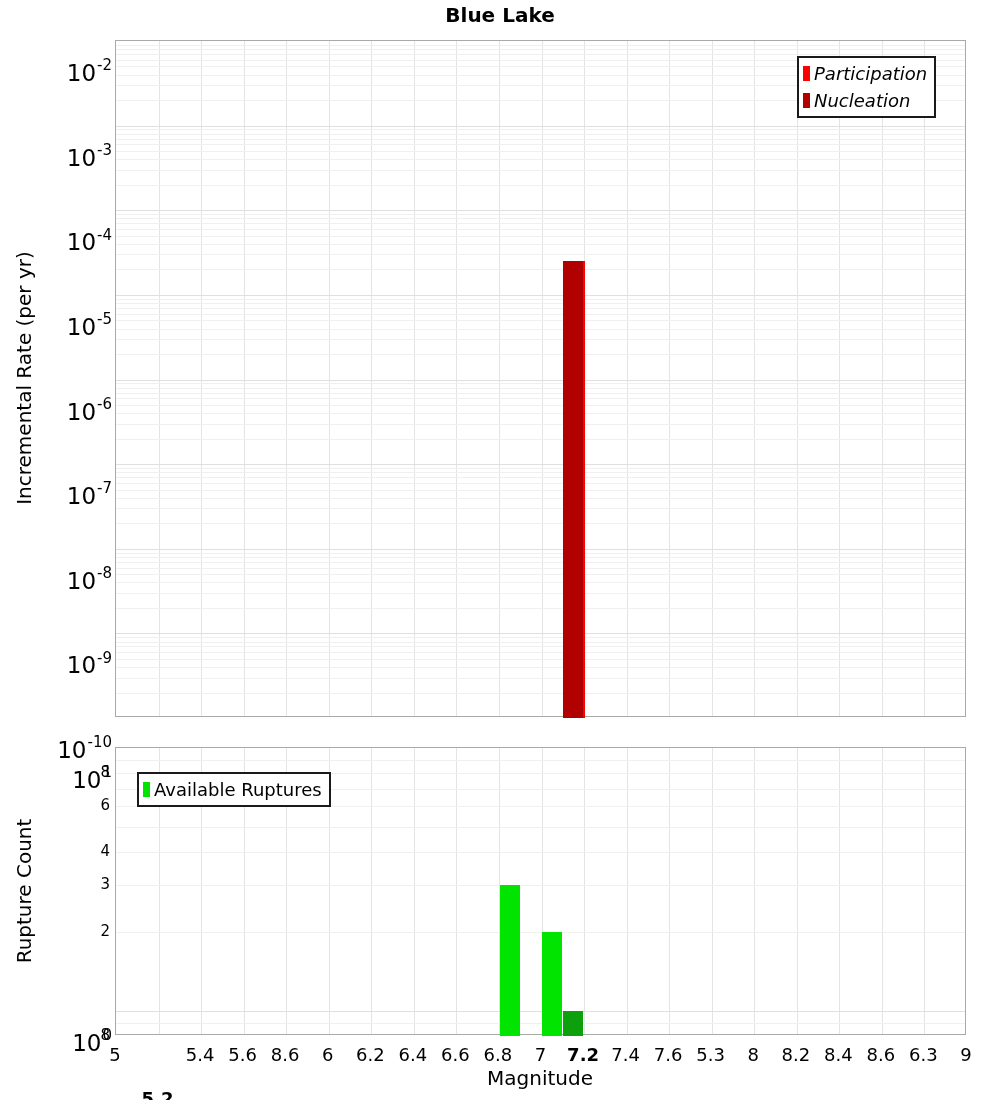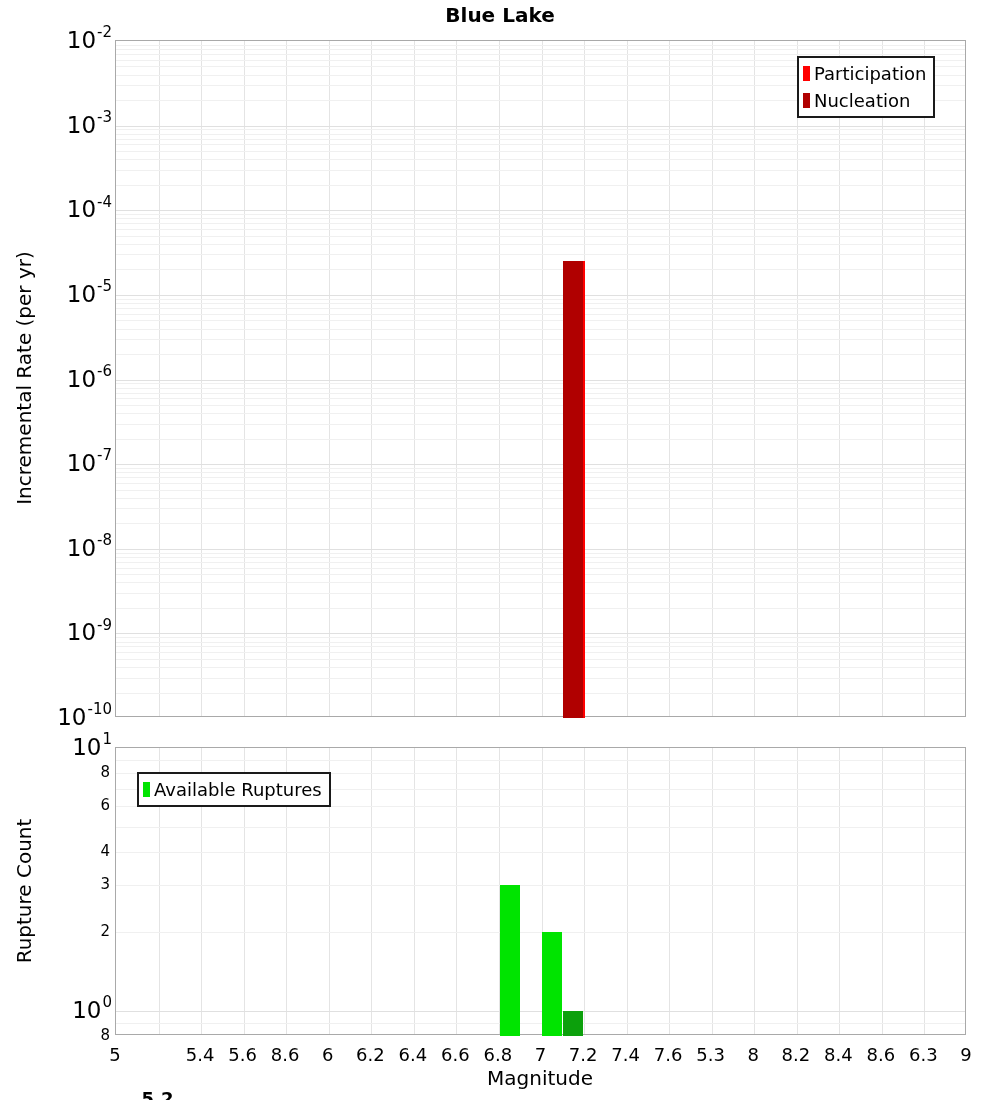--- a/index.html
+++ b/index.html
@@ -22,7 +22,7 @@
     white-space:nowrap;font-size:20px;}
   .xlab{position:absolute;transform:translate(-50%,-50%);font-size:20px;white-space:nowrap;}
   .xtick{position:absolute;transform:translateX(-50%);font-size:18px;white-space:nowrap;}
-  .logtick{position:absolute;transform:translate(-100%,-50%);font-size:23px;white-space:nowrap;}
+  .logtick{position:absolute;transform:translate(-100%,-50%);font-size:23px;white-space:nowrap;margin-top:33px;}
   .logtick sup{font-size:15px;position:relative;top:-2px;line-height:0;margin-left:1px;}
   .mintick{position:absolute;transform:translate(-100%,-50%);font-size:15px;white-space:nowrap;}
   .legend{position:absolute;background:#ffffff;border:2px solid #1a1a1a;

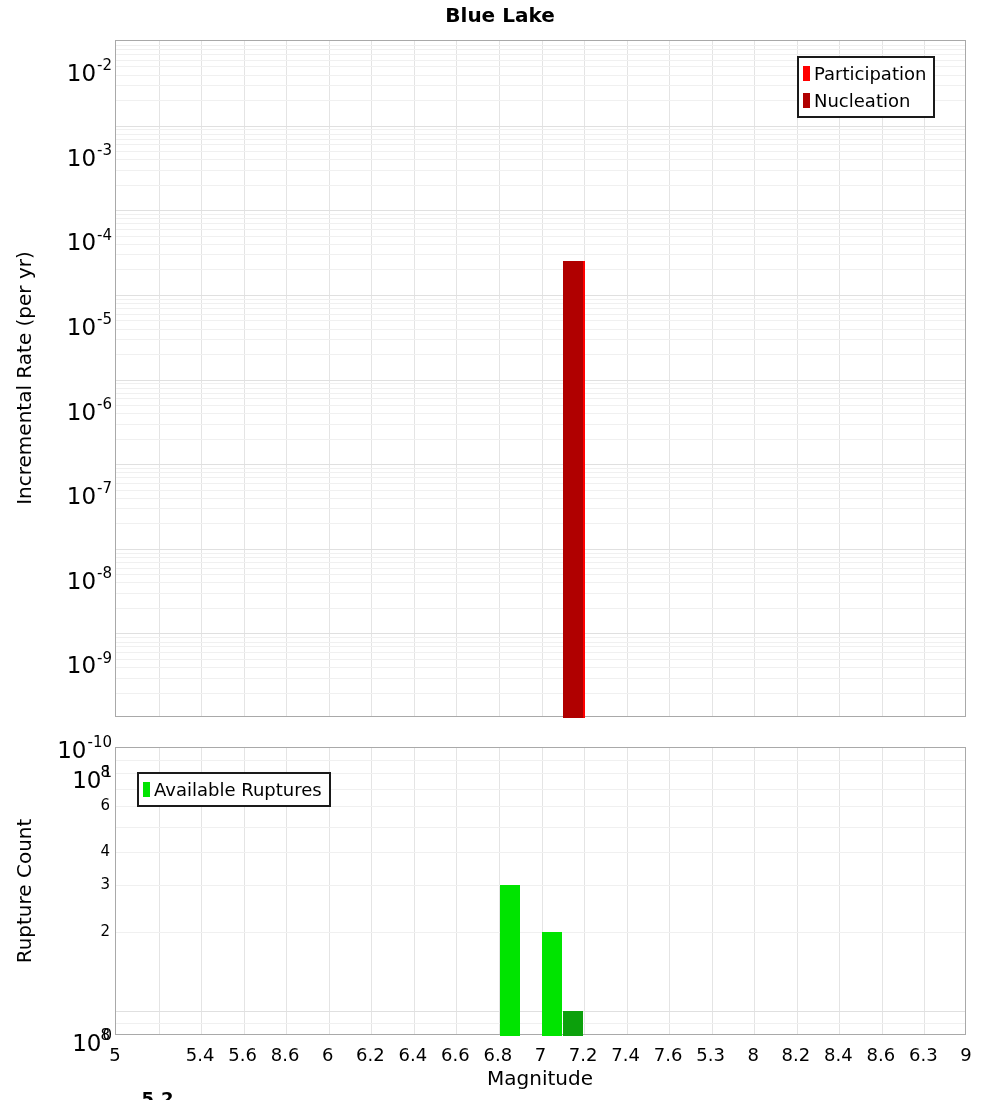--- a/index.html
+++ b/index.html
@@ -170,7 +170,7 @@
   <div class="ylab" style="left:24px;top:891px;">Rupture Count</div>
   <div class="xlab" style="left:540px;top:1078px;">Magnitude</div>
 
-  <div class="legend" style="left:797px;top:56px;">
+  <div class="legend" style="left:797px;top:56px;font-style:italic;">
     <div class="legend-row">
       <span class="swatch" style="background: rgb(255, 0, 0);"></span>
       <span>Participation</span>

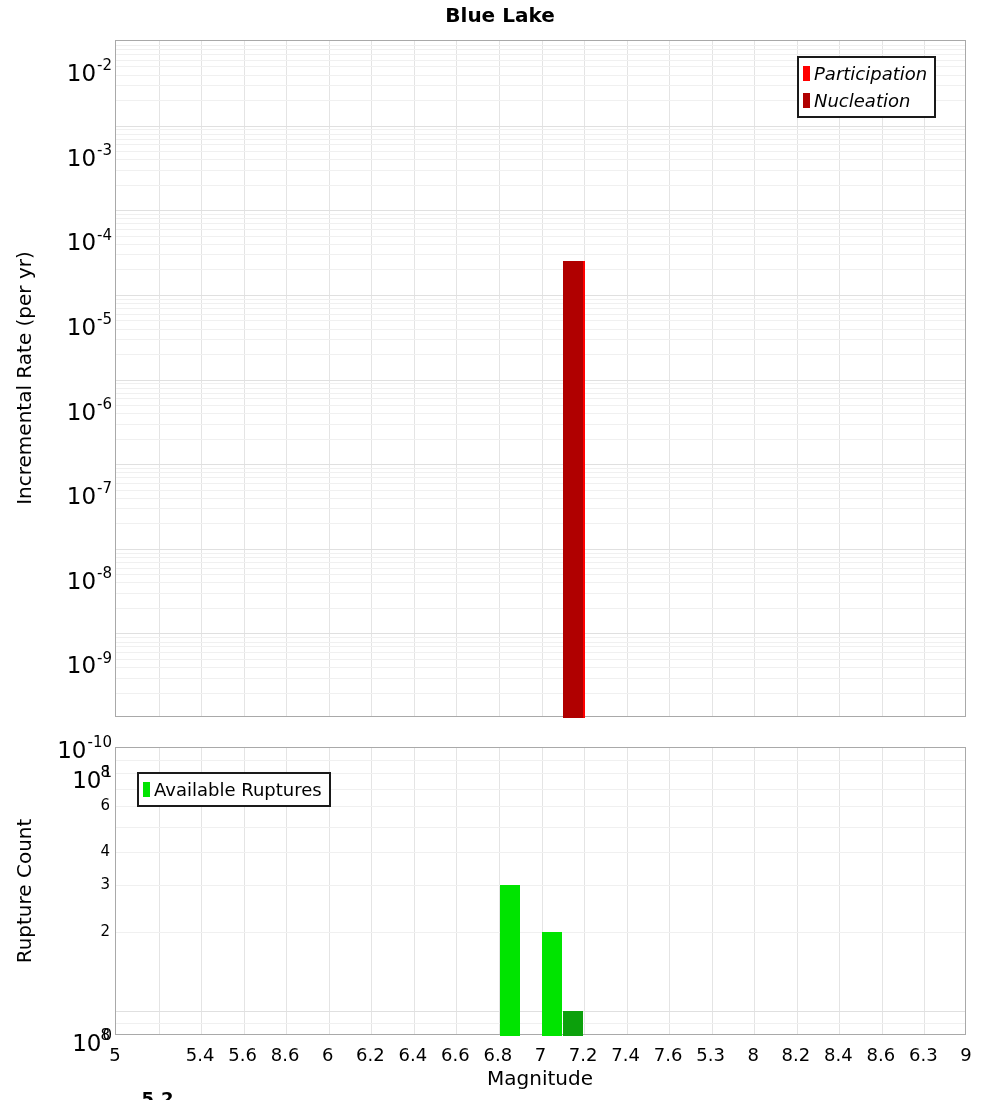--- a/index.html
+++ b/index.html
@@ -199,7 +199,7 @@
     <div class="xtick" style="left: 455.4px; top: 1044px;">6.6</div>
     <div class="xtick" style="left: 497.95px; top: 1044px;">6.8</div>
     <div class="xtick" style="left: 540.5px; top: 1044px;">7</div>
-    <div class="xtick" style="left: 583.05px; top: 1044px;">7.2</div>
+    <div class="xtick" style="left: 583.05px; top: 1044px; font-weight: bold;">7.2</div>
     <div class="xtick" style="left: 625.6px; top: 1044px;">7.4</div>
     <div class="xtick" style="left: 668.15px; top: 1044px;">7.6</div>
     <div class="xtick" style="left: 710.7px; top: 1044px;">5.3</div>

